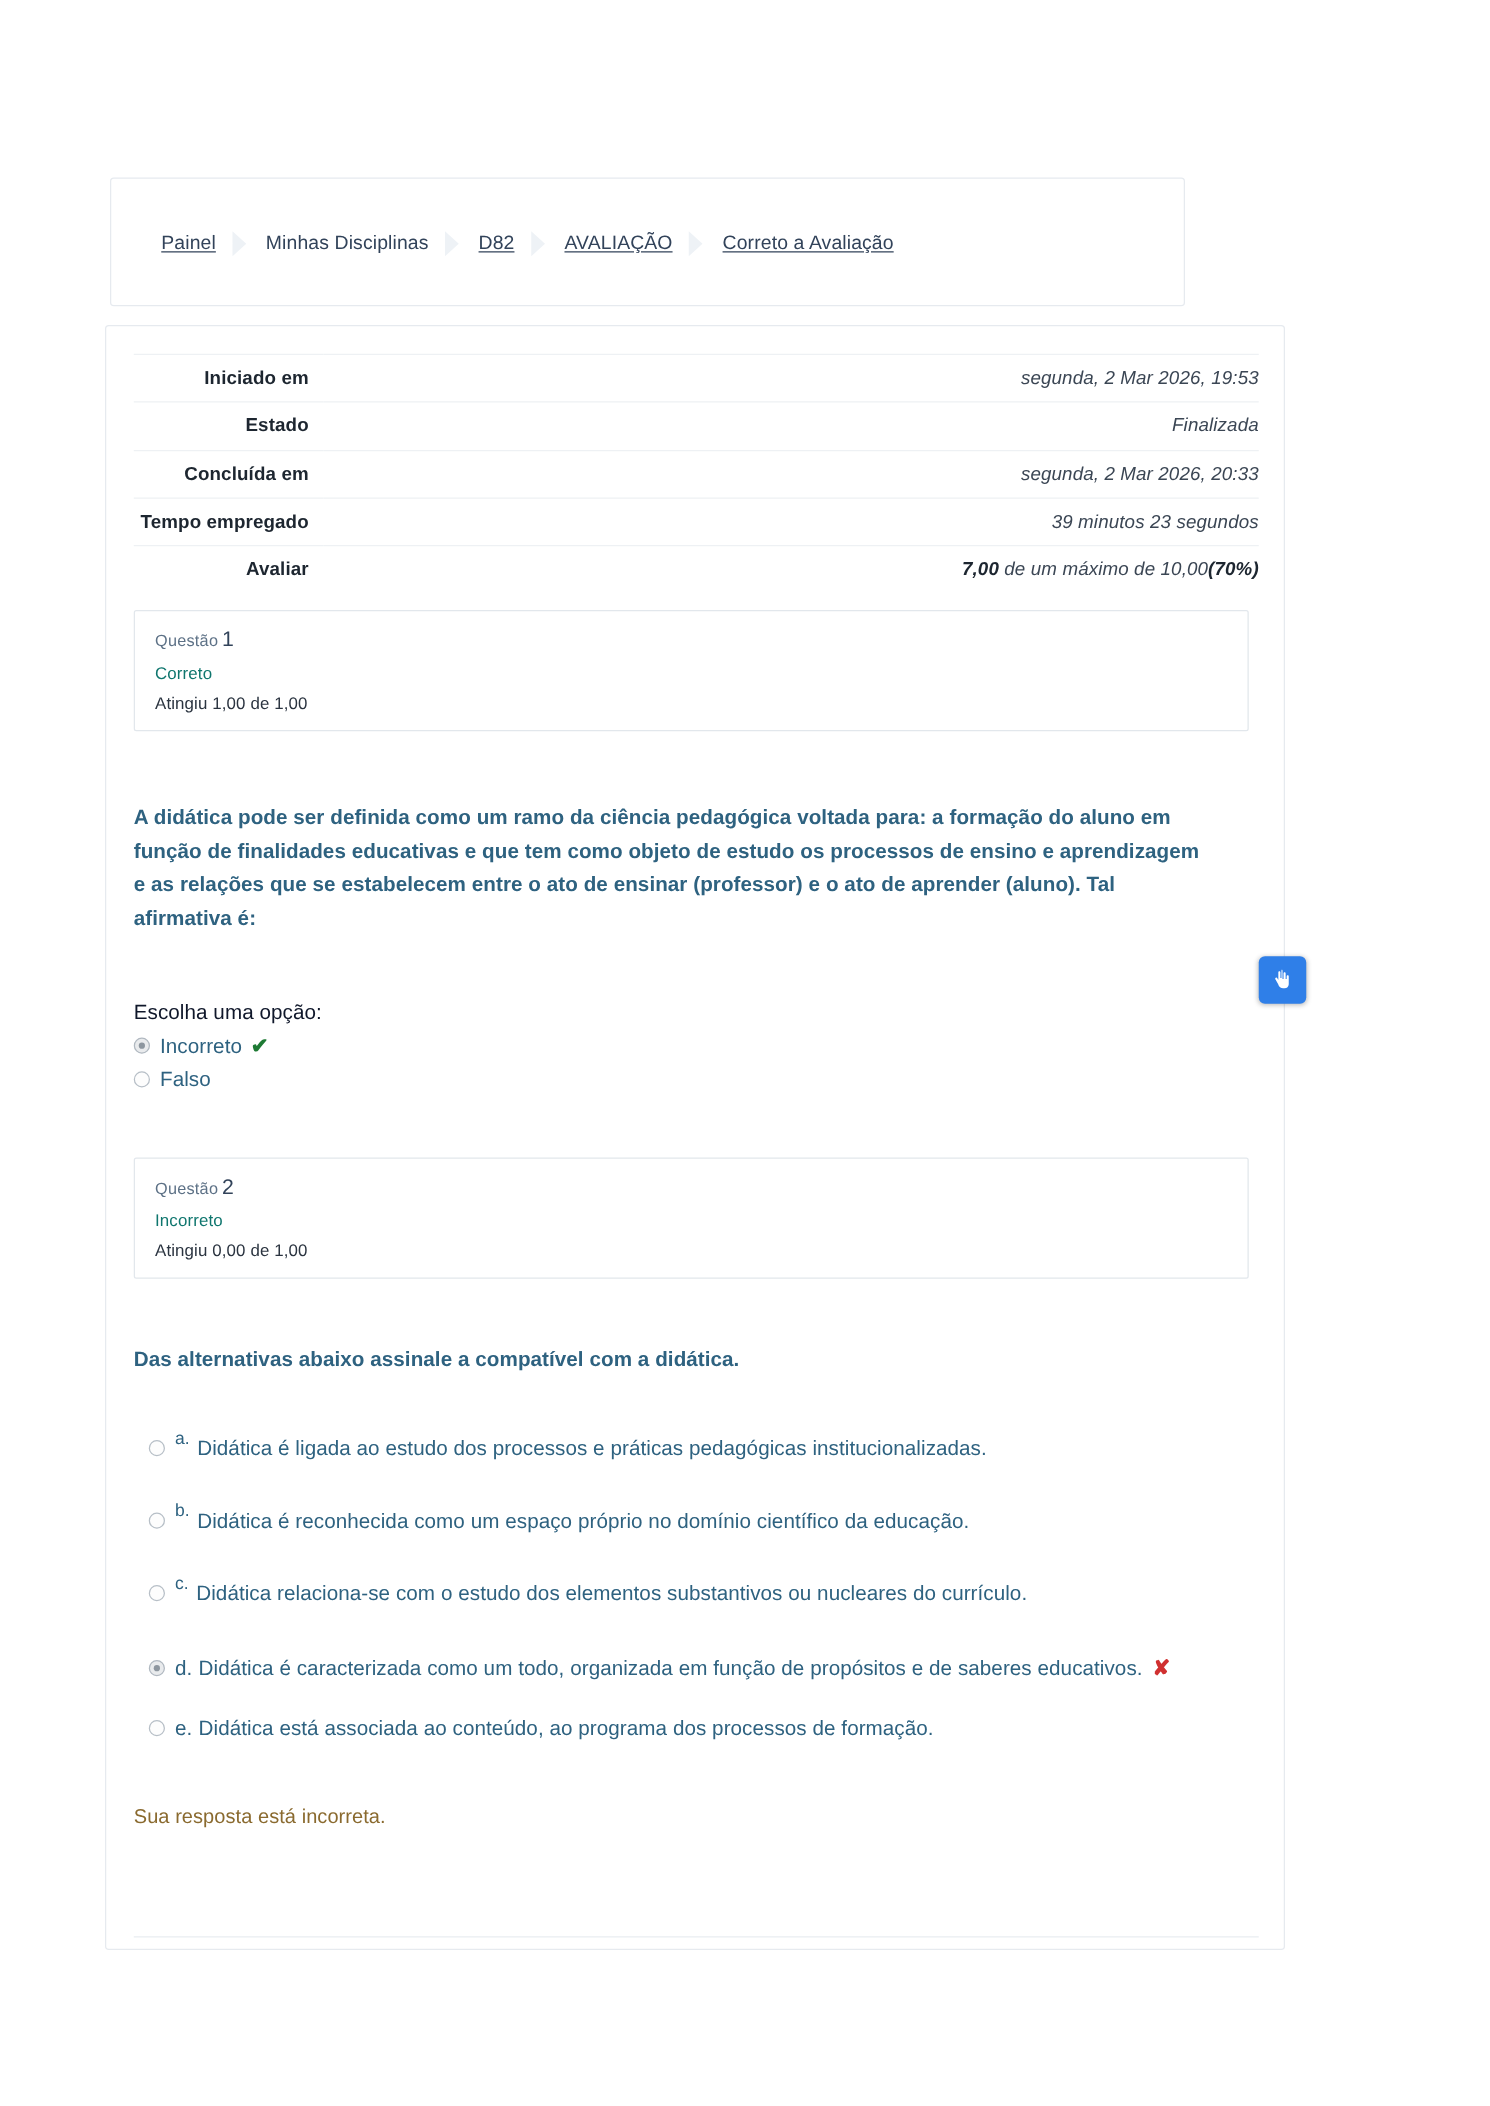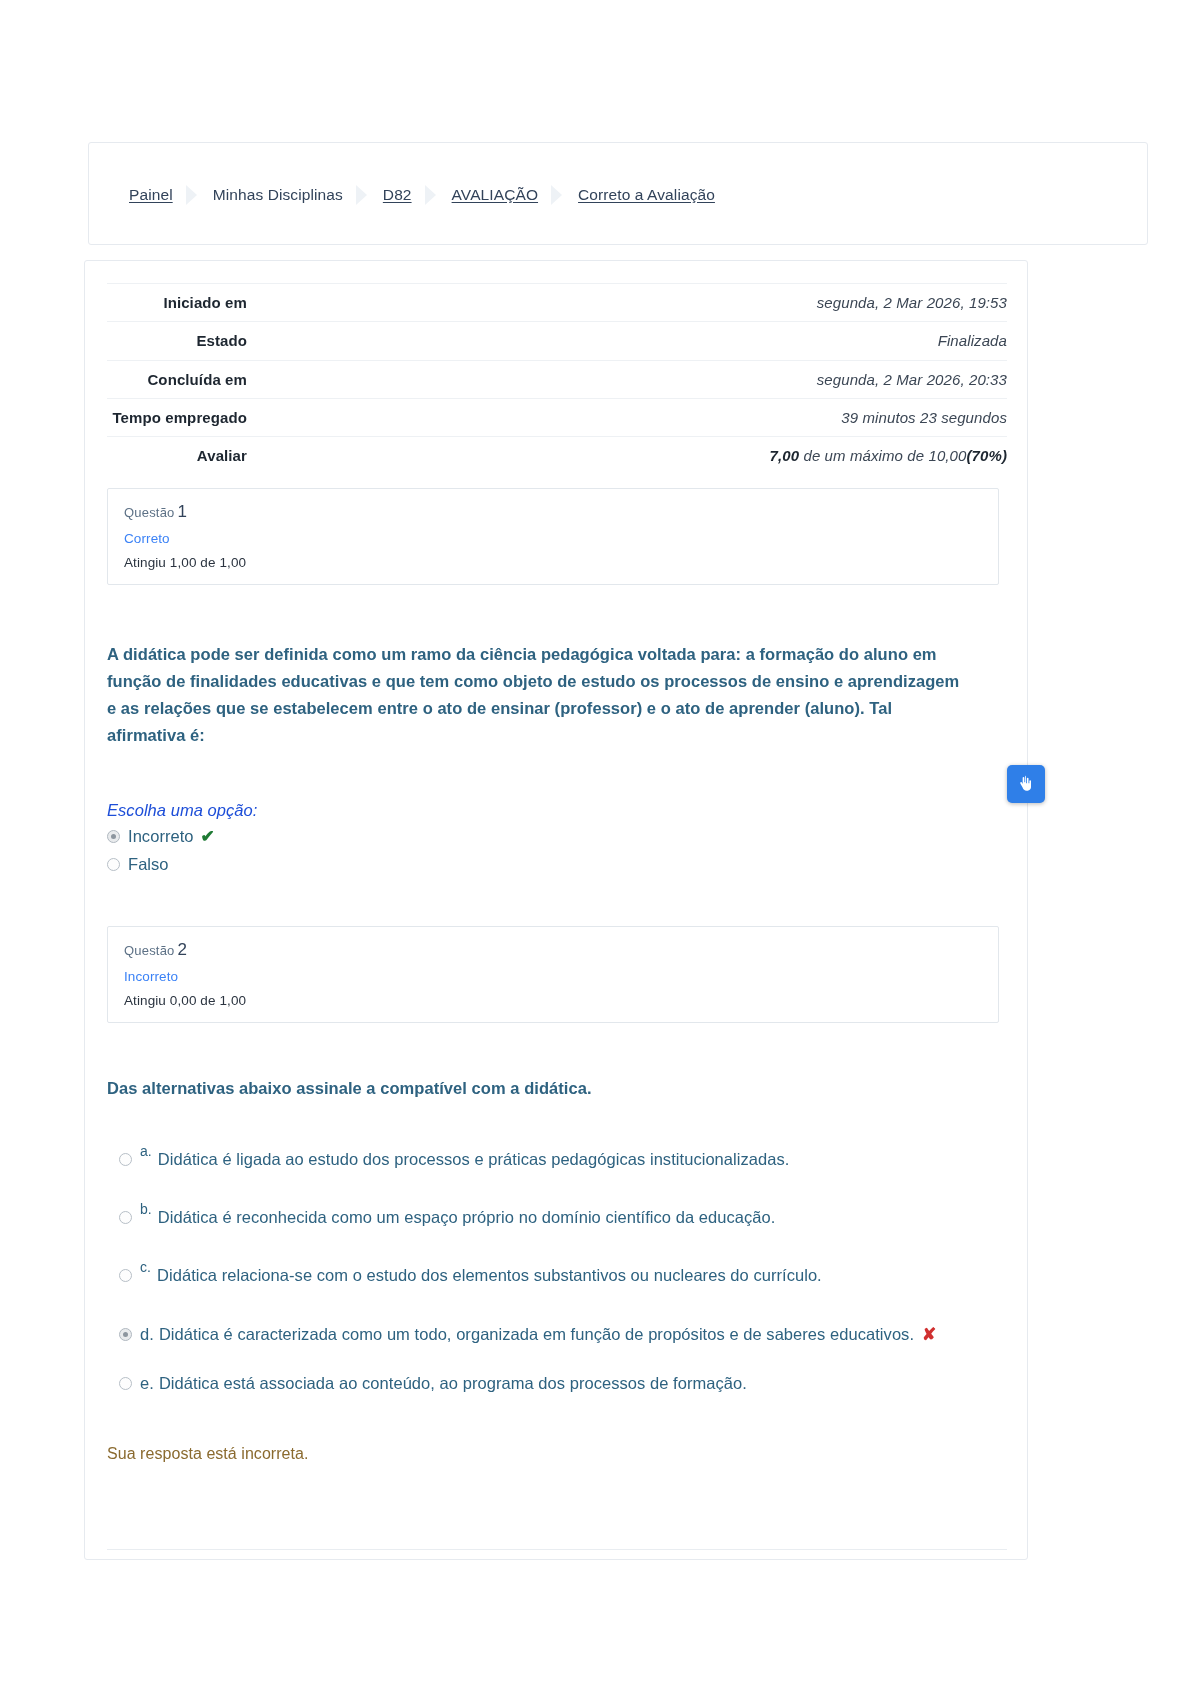--- a/index.html
+++ b/index.html
@@ -22,7 +22,7 @@
   .breadcrumb-card {
     position: absolute;
     left: 88px; top: 142px;
-    width: 1060px; height: 103px;
+    width: 860px; height: 103px;
     background: #ffffff;
     border: 1px solid #e6eaef;
     border-radius: 3px;

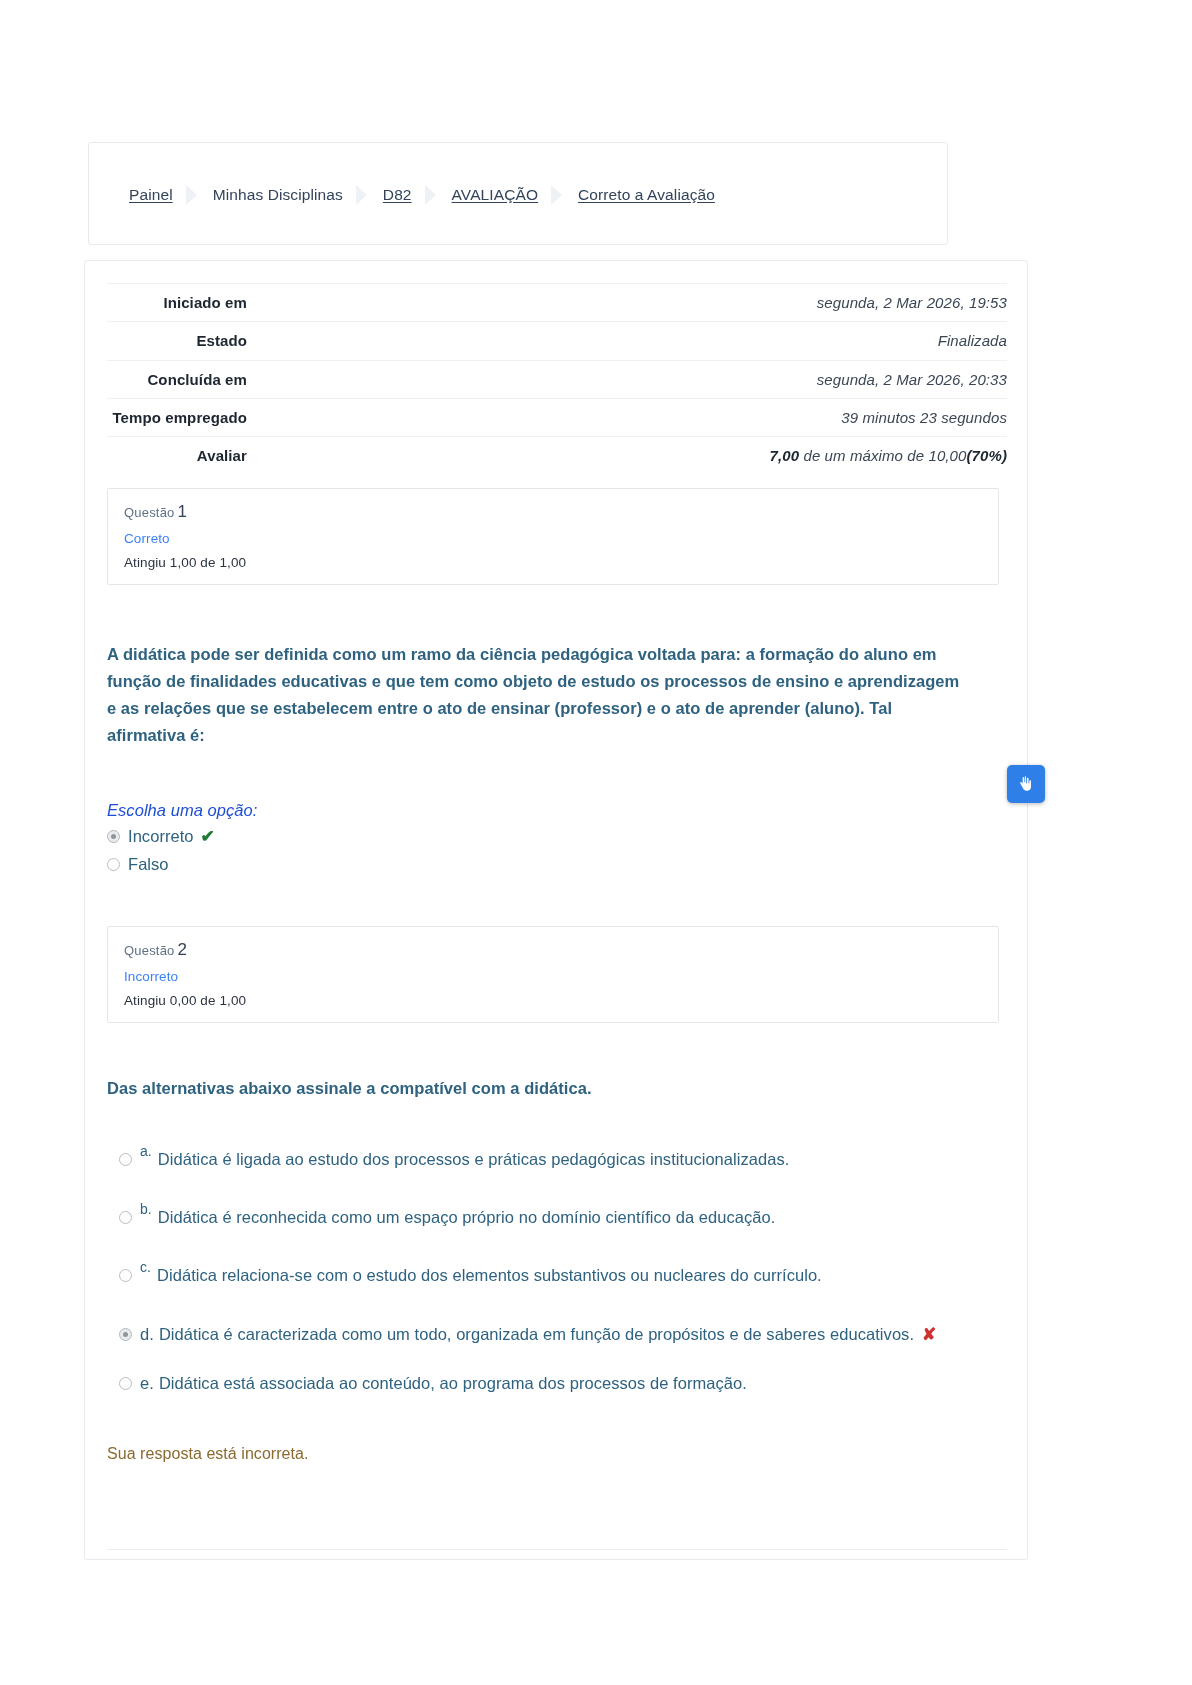--- a/index.html
+++ b/index.html
@@ -124,7 +124,7 @@
   }
   .q-info .q-state {
     font-size: 13.5px;
-    color: #3b82f6;
+    color: #0f766e;
     margin-bottom: 9px;
     letter-spacing: 0.1px;
   }

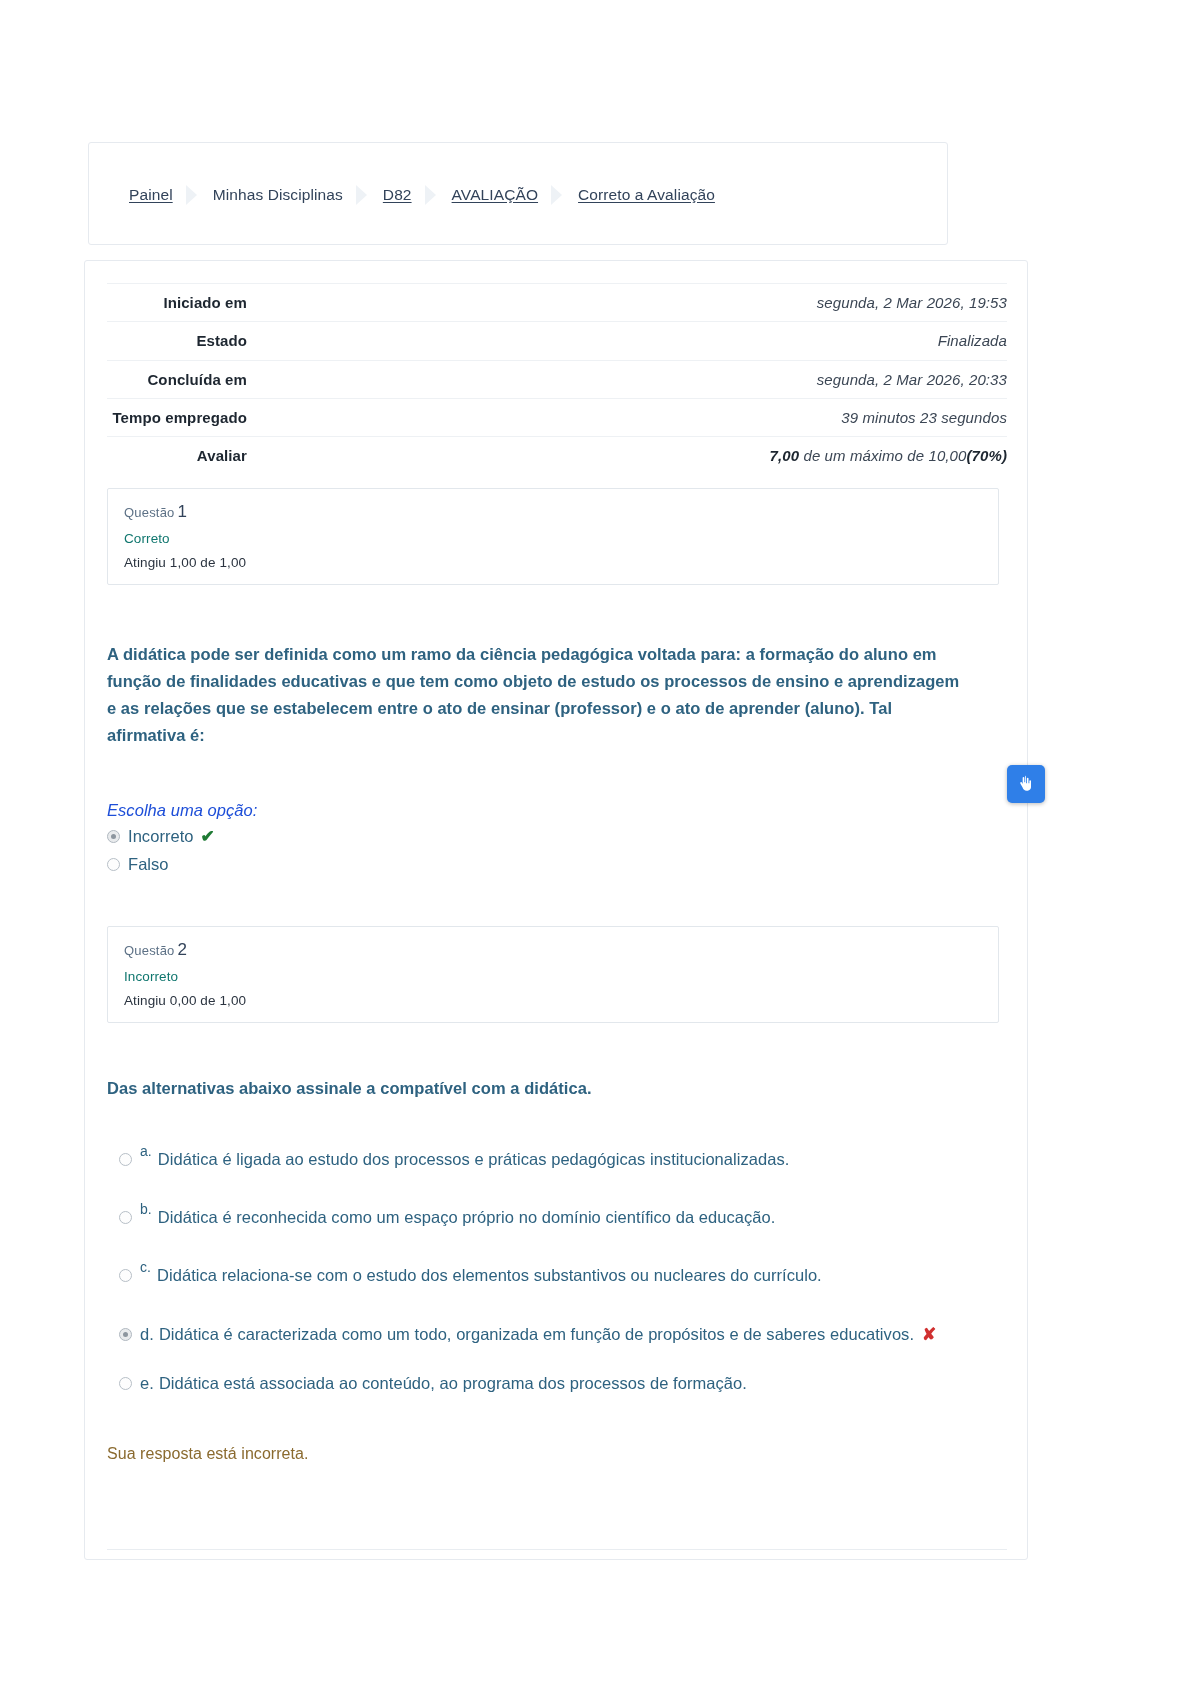--- a/index.html
+++ b/index.html
@@ -150,9 +150,8 @@
   .q-prompt {
     margin-top: 52px;
     font-size: 16.5px;
-    color: #1d4ed8;
+    color: #0f172a;
     letter-spacing: 0.05px;
-    font-style: italic;
   }
 
   .answers { margin-top: 2px; }

